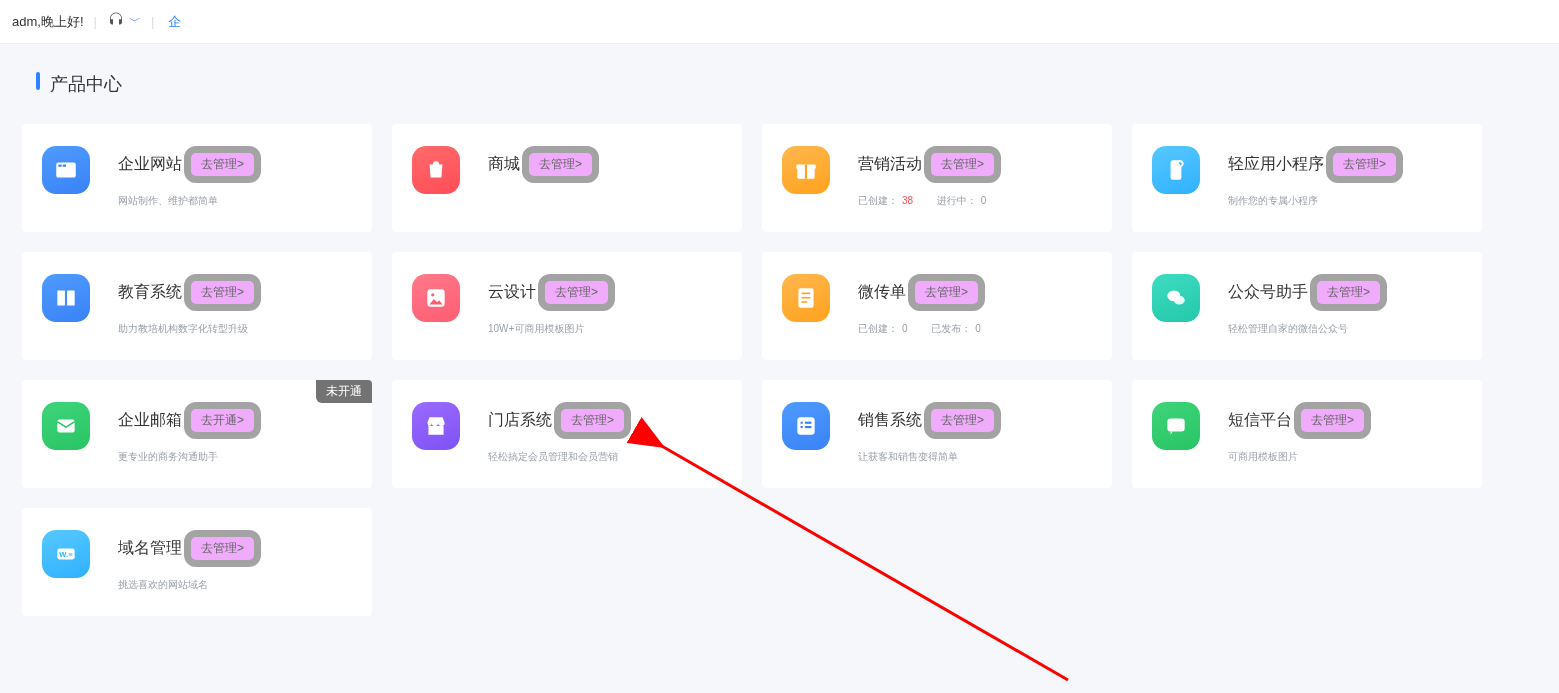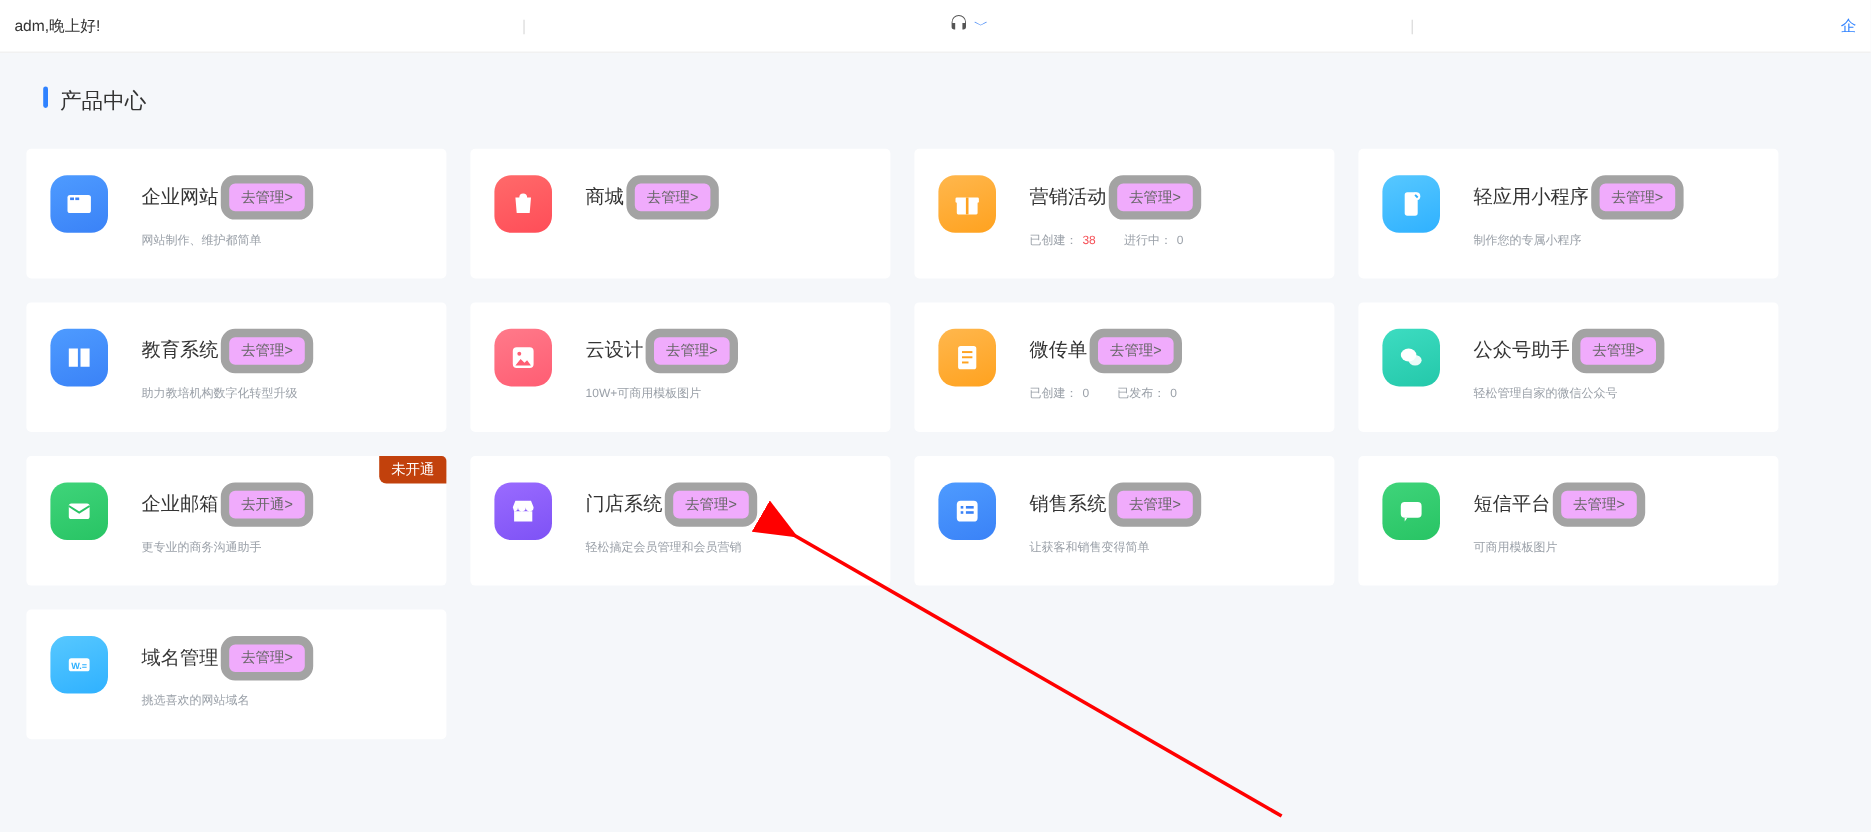--- a/index.html
+++ b/index.html
@@ -15,7 +15,7 @@
     height: 44px;
     display: flex;
     align-items: center;
-    justify-content: space-between;
+    justify-content: flex-start;
     padding: 0 12px;
     font-size: 13px;
     color: #333;

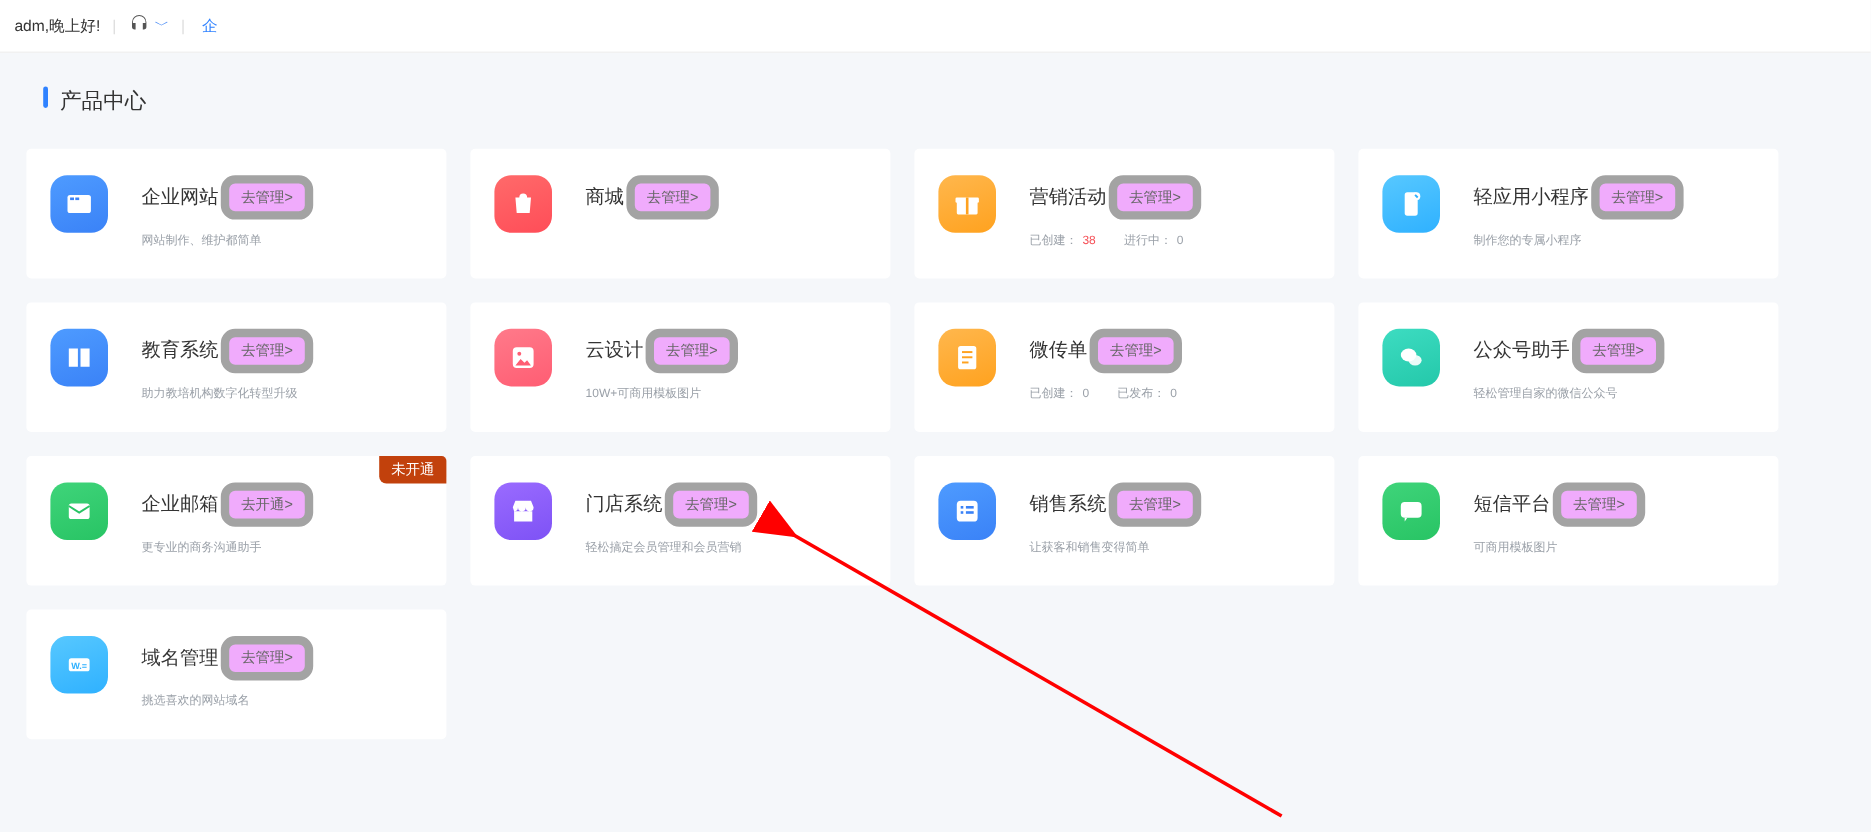--- a/index.html
+++ b/index.html
@@ -109,7 +109,7 @@
     position: absolute;
     top: 0;
     right: 0;
-    background: #c2410c;
+    background: #737373;
     color: #fff;
     font-size: 12px;
     padding: 3px 10px;

